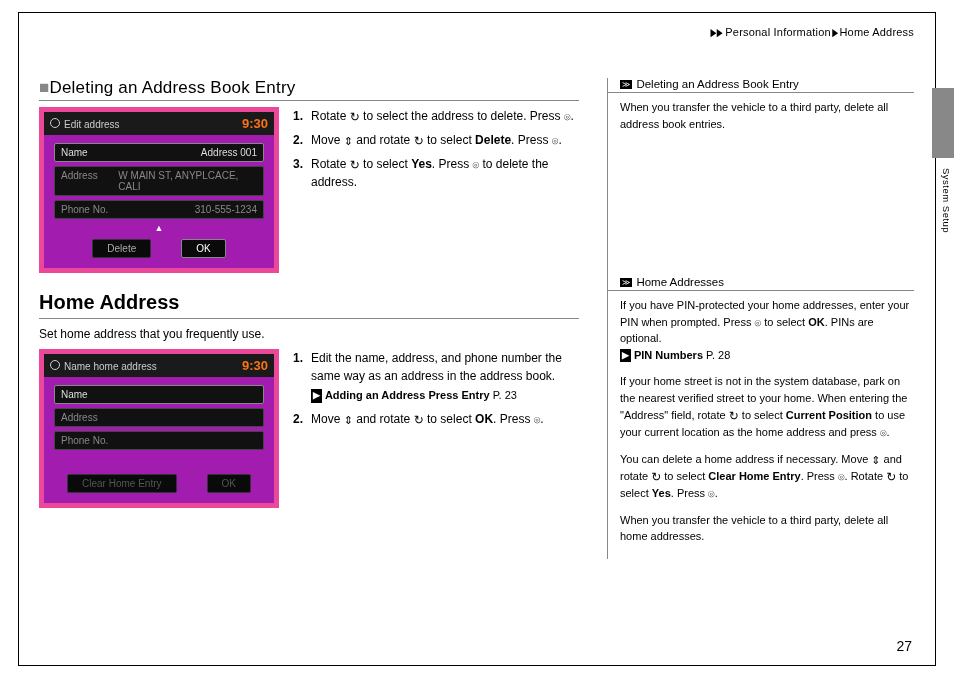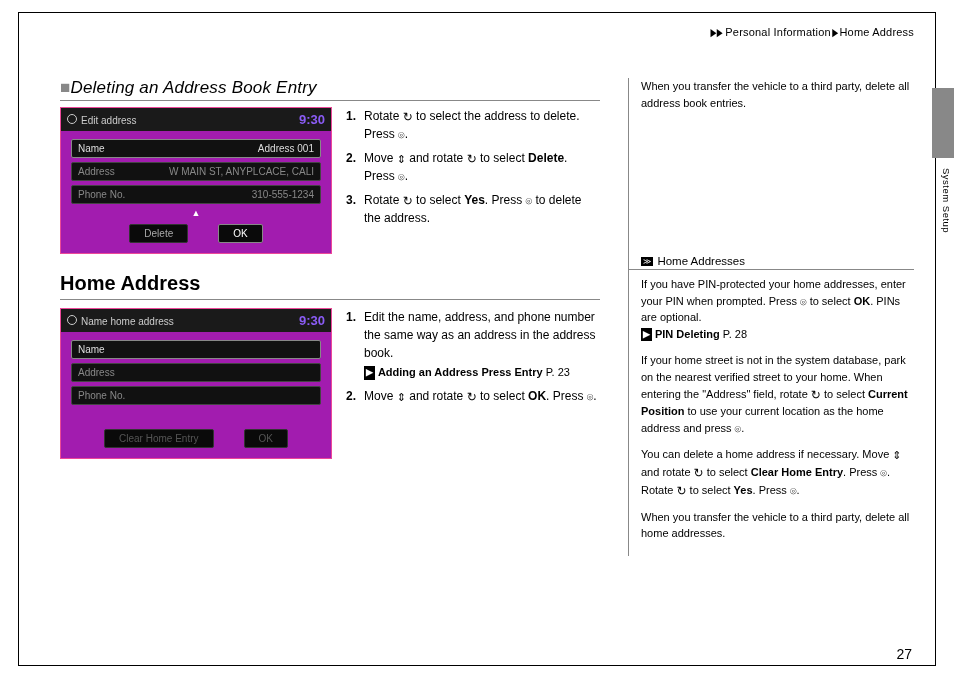--- a/index.html
+++ b/index.html
@@ -4,7 +4,7 @@
 <style>
   * { box-sizing: border-box; margin: 0; padding: 0; }
   html, body { width: 954px; height: 674px; background: #fff; font-family: "Helvetica Neue", Arial, sans-serif; color: #000; }
-  .page { position: relative; width: 954px; height: 674px; padding: 18px 40px 0 60px; }
+  .page { position: relative; width: 954px; height: 674px; padding: 18px 40px 0 39px; }
   .breadcrumb-top { position: absolute; top: 26px; right: 40px; font-size: 11px; letter-spacing: .2px; }
   .breadcrumb-top .arr { display:inline-block; transform: scaleX(.7); }
   .columns { display: flex; gap: 28px; margin-top: 60px; }

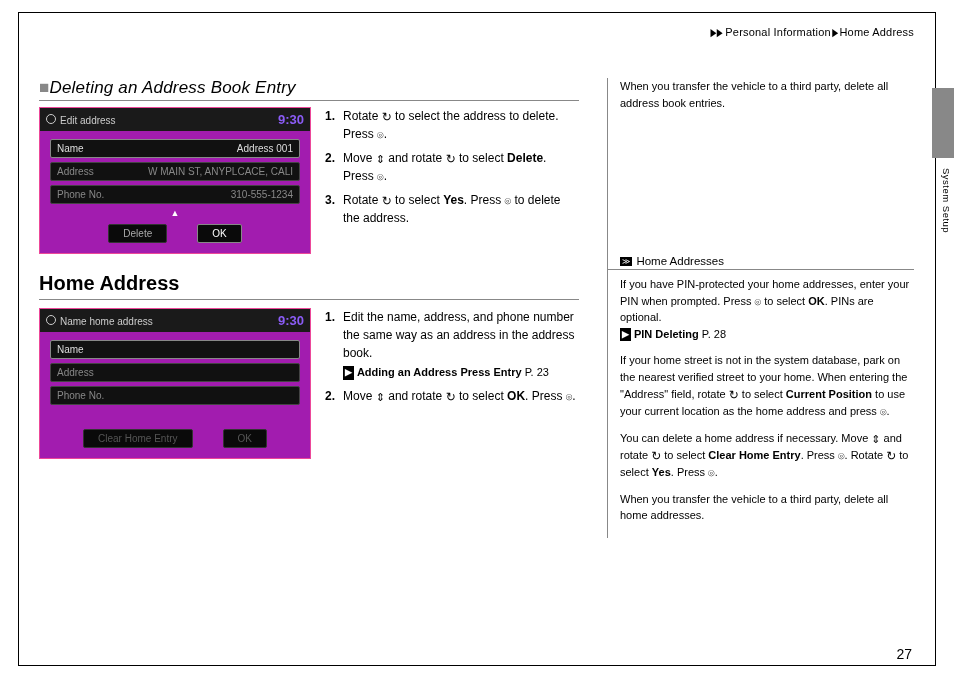--- a/index.html
+++ b/index.html
@@ -10,7 +10,7 @@
   .columns { display: flex; gap: 28px; margin-top: 60px; }
   .col-main { flex: 0 0 540px; }
   .col-side { flex: 1 1 auto; border-left: 1px solid #888; padding-left: 0; position: relative; }
-  .section-h { font-weight: 300; font-size: 17px; padding-bottom: 2px; border-bottom: 1px solid #888; margin-bottom: 6px; letter-spacing:.2px;font-style:italic; }
+  .section-h { font-weight: 300; font-size: 17px; padding-bottom: 2px; border-bottom: 1px solid #888; margin-bottom: 6px; letter-spacing:.2px; }
   .section-h .sq { color:#888; font-size:17px; }
   .path { font-size: 11.5px; margin-bottom: 6px; }
   .path b { font-weight: 700; }

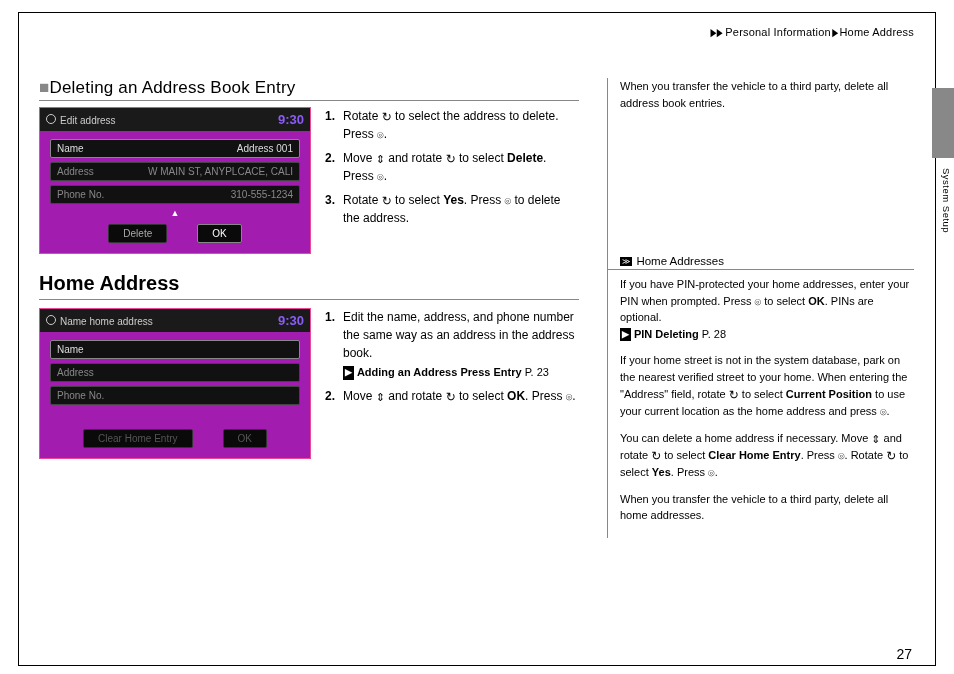--- a/index.html
+++ b/index.html
@@ -158,6 +158,7 @@
     </div>
 
     <div class="col-side">
+      <div class="side-h"><span class="link-arrow">≫</span><span>Deleting an Address Book Entry</span></div>
       <div class="side-block">
           <p>When you transfer the vehicle to a third party, delete all address book entries.</p>
         </div>

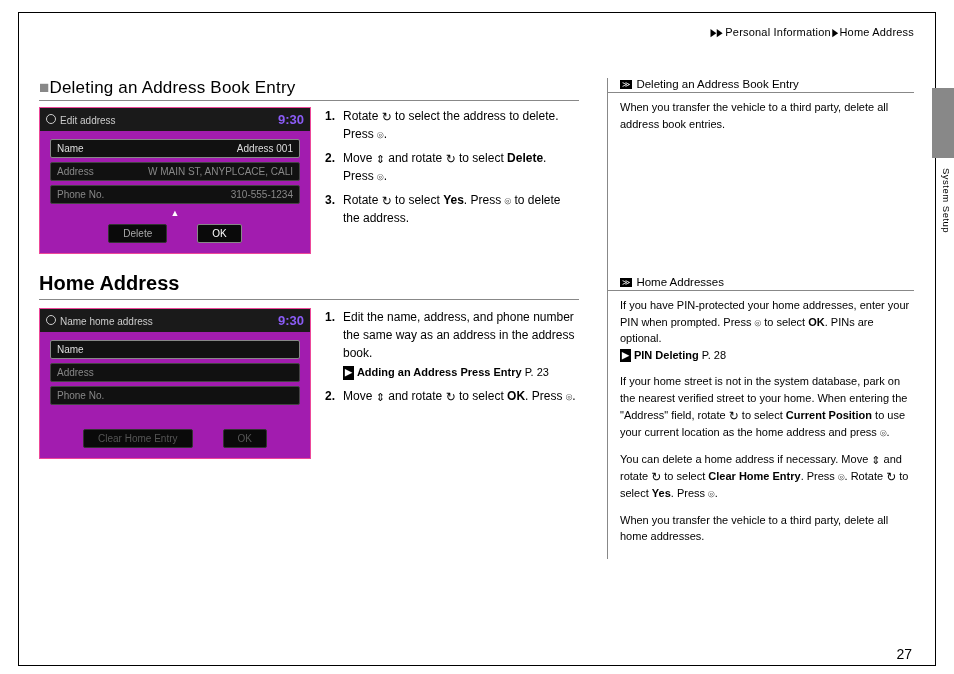--- a/index.html
+++ b/index.html
@@ -23,7 +23,7 @@
   .ref { font-size:11px; font-weight:700; margin-top:2px;}
   .ref .link-arrow { display:inline-block; background:#000; color:#fff; font-size:9px; padding:0 2px; margin-right:3px; position:relative; top:-1px;}
   
-  .shot { width: 272px; border:1px solid #ec4899; background:#000; color:#ccc; font-size:10px; }
+  .shot { width: 240px; border:5px solid #ec4899; background:#000; color:#ccc; font-size:10px; }
   .shot-title { background:#1a1a1a; padding:4px 6px; display:flex; justify-content:space-between; align-items:center; }
   .shot-title .gear { display:inline-block; width:10px;height:10px; border-radius:50%; border:1.5px solid #ccc; margin-right:4px; position:relative;}
   .shot-title .time { font-weight:700; font-size:13px; color:#8b5cf6;}

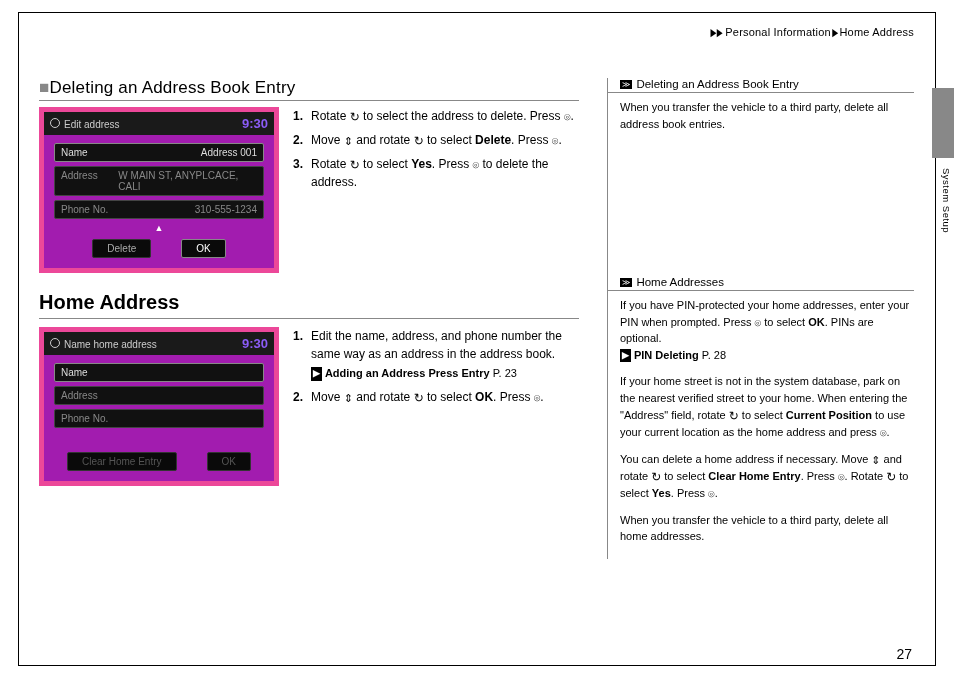--- a/index.html
+++ b/index.html
@@ -26,7 +26,7 @@
   .shot { width: 240px; border:5px solid #ec4899; background:#000; color:#ccc; font-size:10px; }
   .shot-title { background:#1a1a1a; padding:4px 6px; display:flex; justify-content:space-between; align-items:center; }
   .shot-title .gear { display:inline-block; width:10px;height:10px; border-radius:50%; border:1.5px solid #ccc; margin-right:4px; position:relative;}
-  .shot-title .time { font-weight:700; font-size:13px; color:#8b5cf6;}
+  .shot-title .time { font-weight:700; font-size:13px; color:#f97316;}
   .shot-body { background:#a21caf; padding:8px 10px 10px; }
   .shot-row { background:#111; border:1px solid #444; border-radius:2px; padding:3px 6px; margin-bottom:4px; color:#888; display:flex; justify-content:space-between;}
   .shot-row.sel { border-color:#888; color:#ddd;}

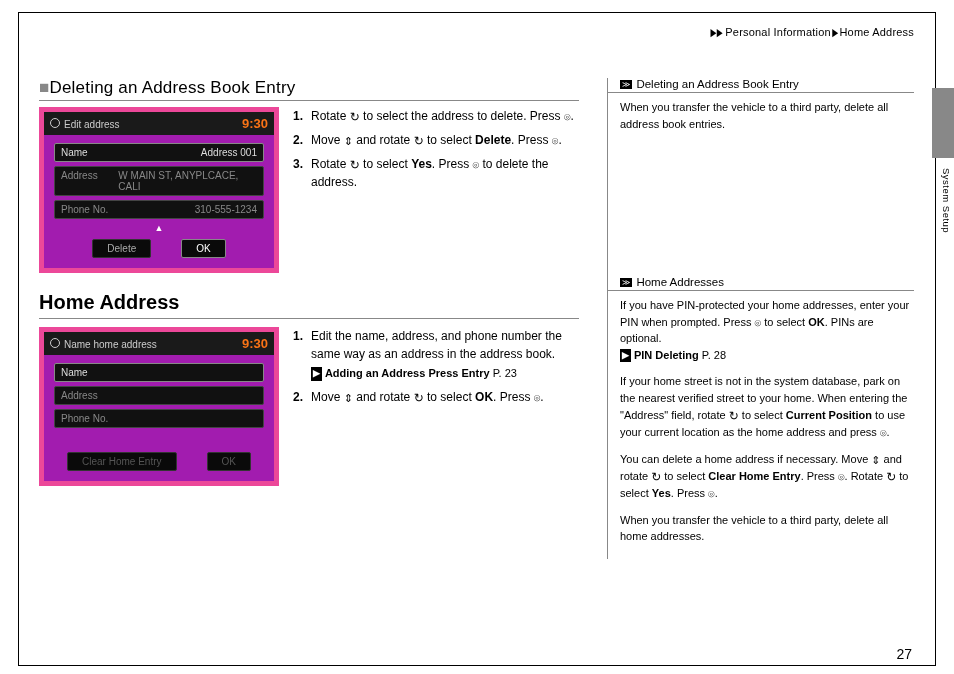--- a/index.html
+++ b/index.html
@@ -116,6 +116,7 @@
       </div>
 
       <div class="h2">Home Address</div>
+      <div class="intro">Set home address that you frequently use.</div>
 
       <div class="block">
         <div class="shot">

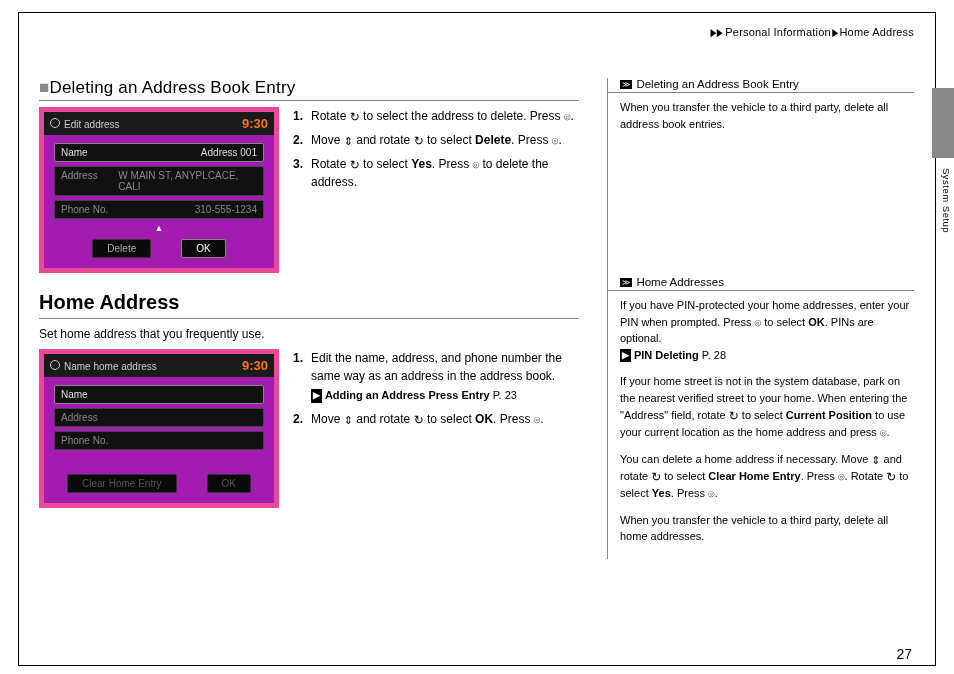--- a/index.html
+++ b/index.html
@@ -167,7 +167,7 @@
       <div class="side-h"><span class="link-arrow">≫</span><span>Home Addresses</span></div>
       <div class="side-block">
         <p><span>If you have PIN-protected your home addresses, enter your PIN when prompted. Press </span><span class="ico ico-enter"></span><span> to select </span><b>OK</b><span>. PINs are optional.</span><br>
-          <span class="ref"><span class="link-arrow">▶</span><b>PIN Deleting</b> <span style="font-weight:400">P. 28</span></span></p>
+          <span class="ref"><span class="link-arrow">▶</span><b>PIN Numbers</b> <span style="font-weight:400">P. 28</span></span></p>
         <p><span>If your home street is not in the system database, park on the nearest verified street to your home. When entering the "Address" field, rotate </span><span class="ico ico-rot"></span><span> to select </span><b>Current Position</b><span> to use your current location as the home address and press </span><span class="ico ico-enter"></span><span>.</span></p>
         <p><span>You can delete a home address if necessary. Move </span><span class="ico ico-move"></span><span> and rotate </span><span class="ico ico-rot"></span><span> to select </span><b>Clear Home Entry</b><span>. Press </span><span class="ico ico-enter"></span><span>. Rotate </span><span class="ico ico-rot"></span><span> to select </span><b>Yes</b><span>. Press </span><span class="ico ico-enter"></span><span>.</span></p>
         <p>When you transfer the vehicle to a third party, delete all home addresses.</p>

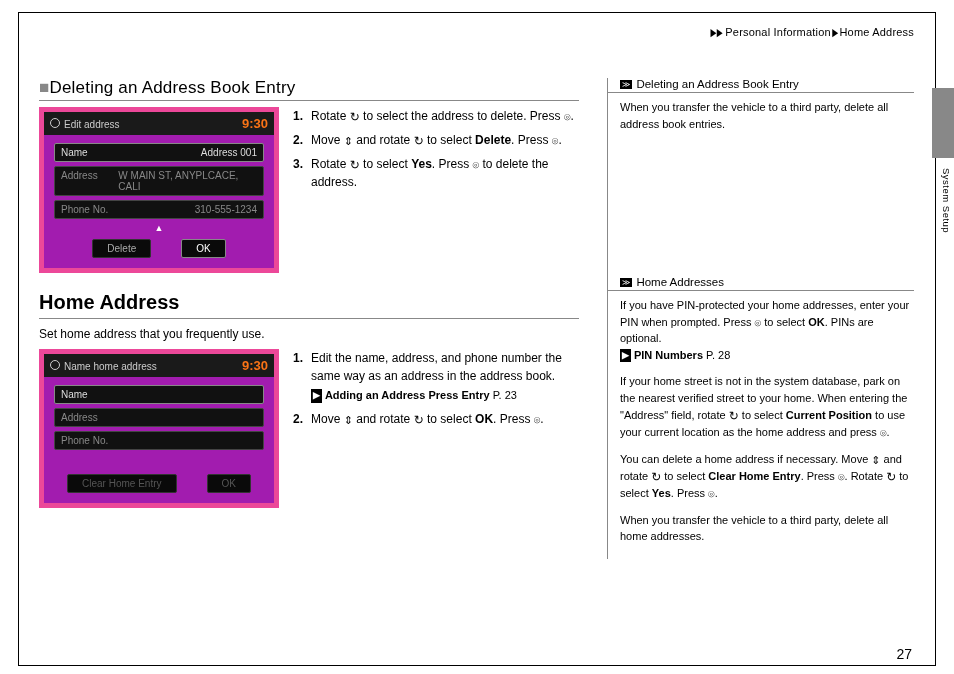--- a/index.html
+++ b/index.html
@@ -45,7 +45,7 @@
   
   .tab { position:absolute; right:0; top:88px; width:22px; height:70px; background:#888; }
   .tab-label { position:absolute; right:2px; top:168px; font-size:9.5px; writing-mode:vertical-rl; letter-spacing:.5px;}
-  .pageno { position:absolute; right:42px; bottom:12px; font-size:14px;}
+  .pageno { position:absolute; right:42px; bottom:20px; font-size:14px;}
   .frame { position:absolute; left:18px; right:18px; top:12px; bottom:8px; border:1px solid #000; pointer-events:none;}
   
   .ico { display:inline-block; font-size:11px; position:relative; top:1px;}

